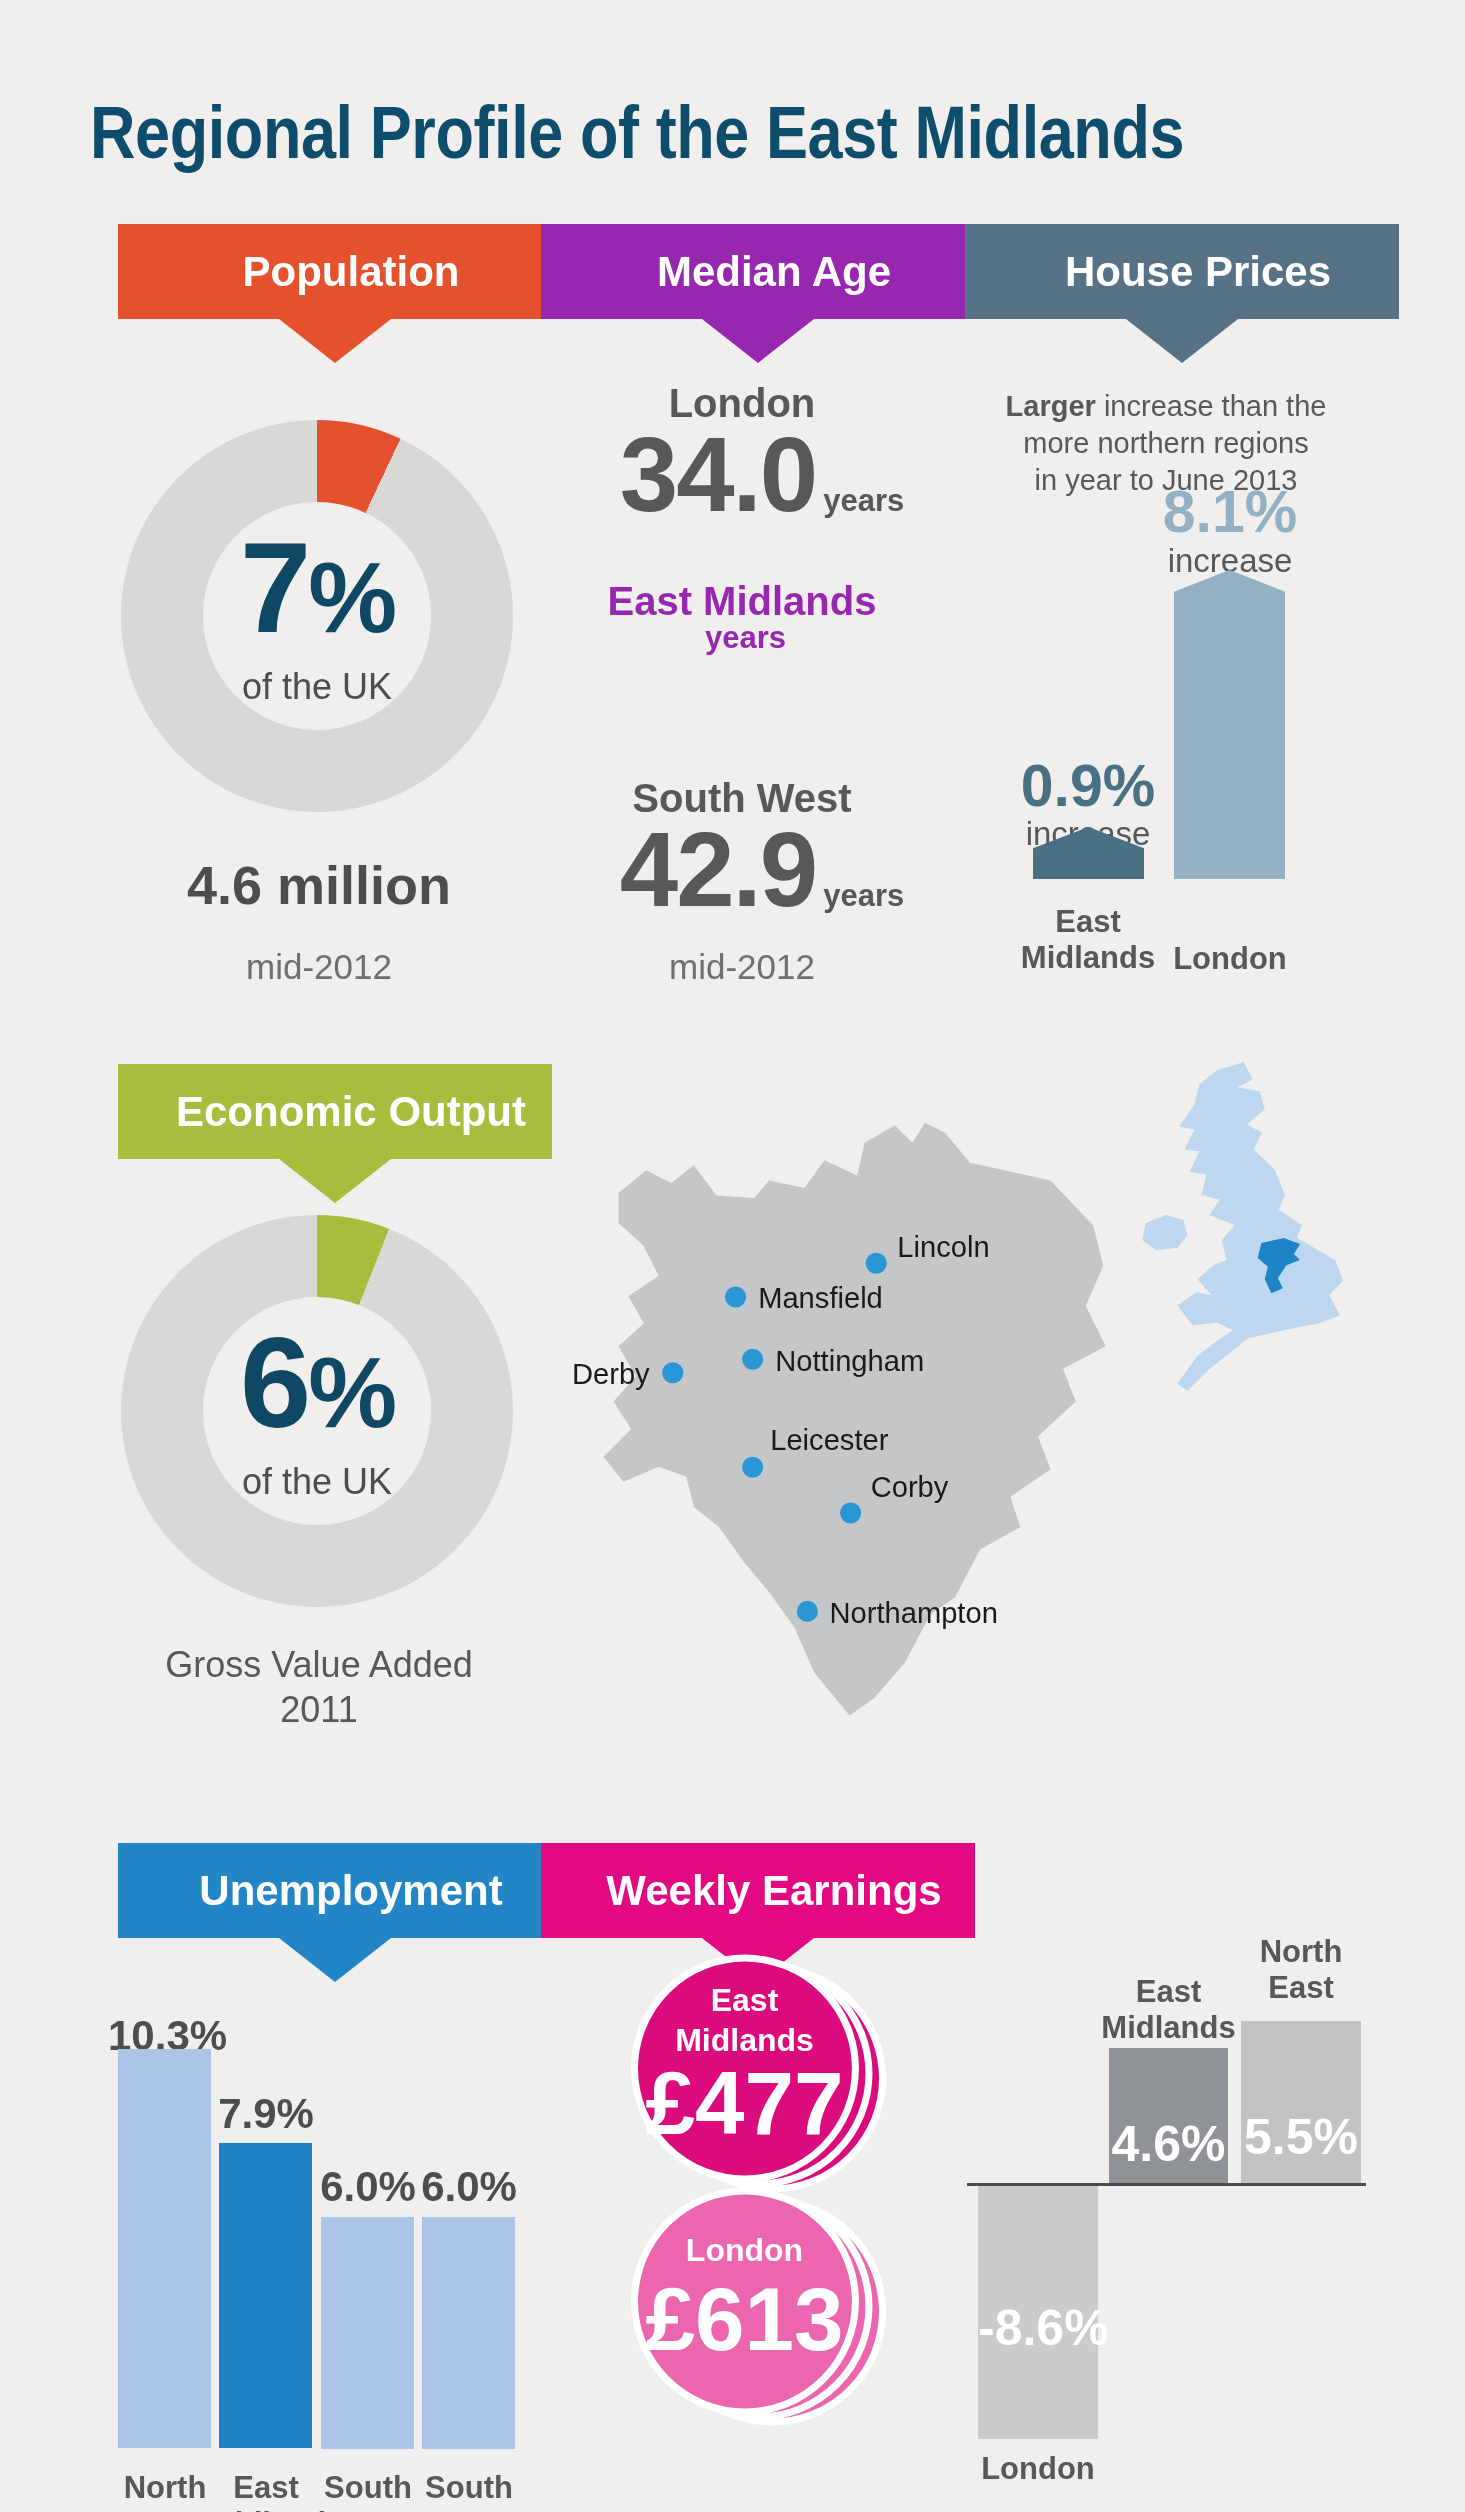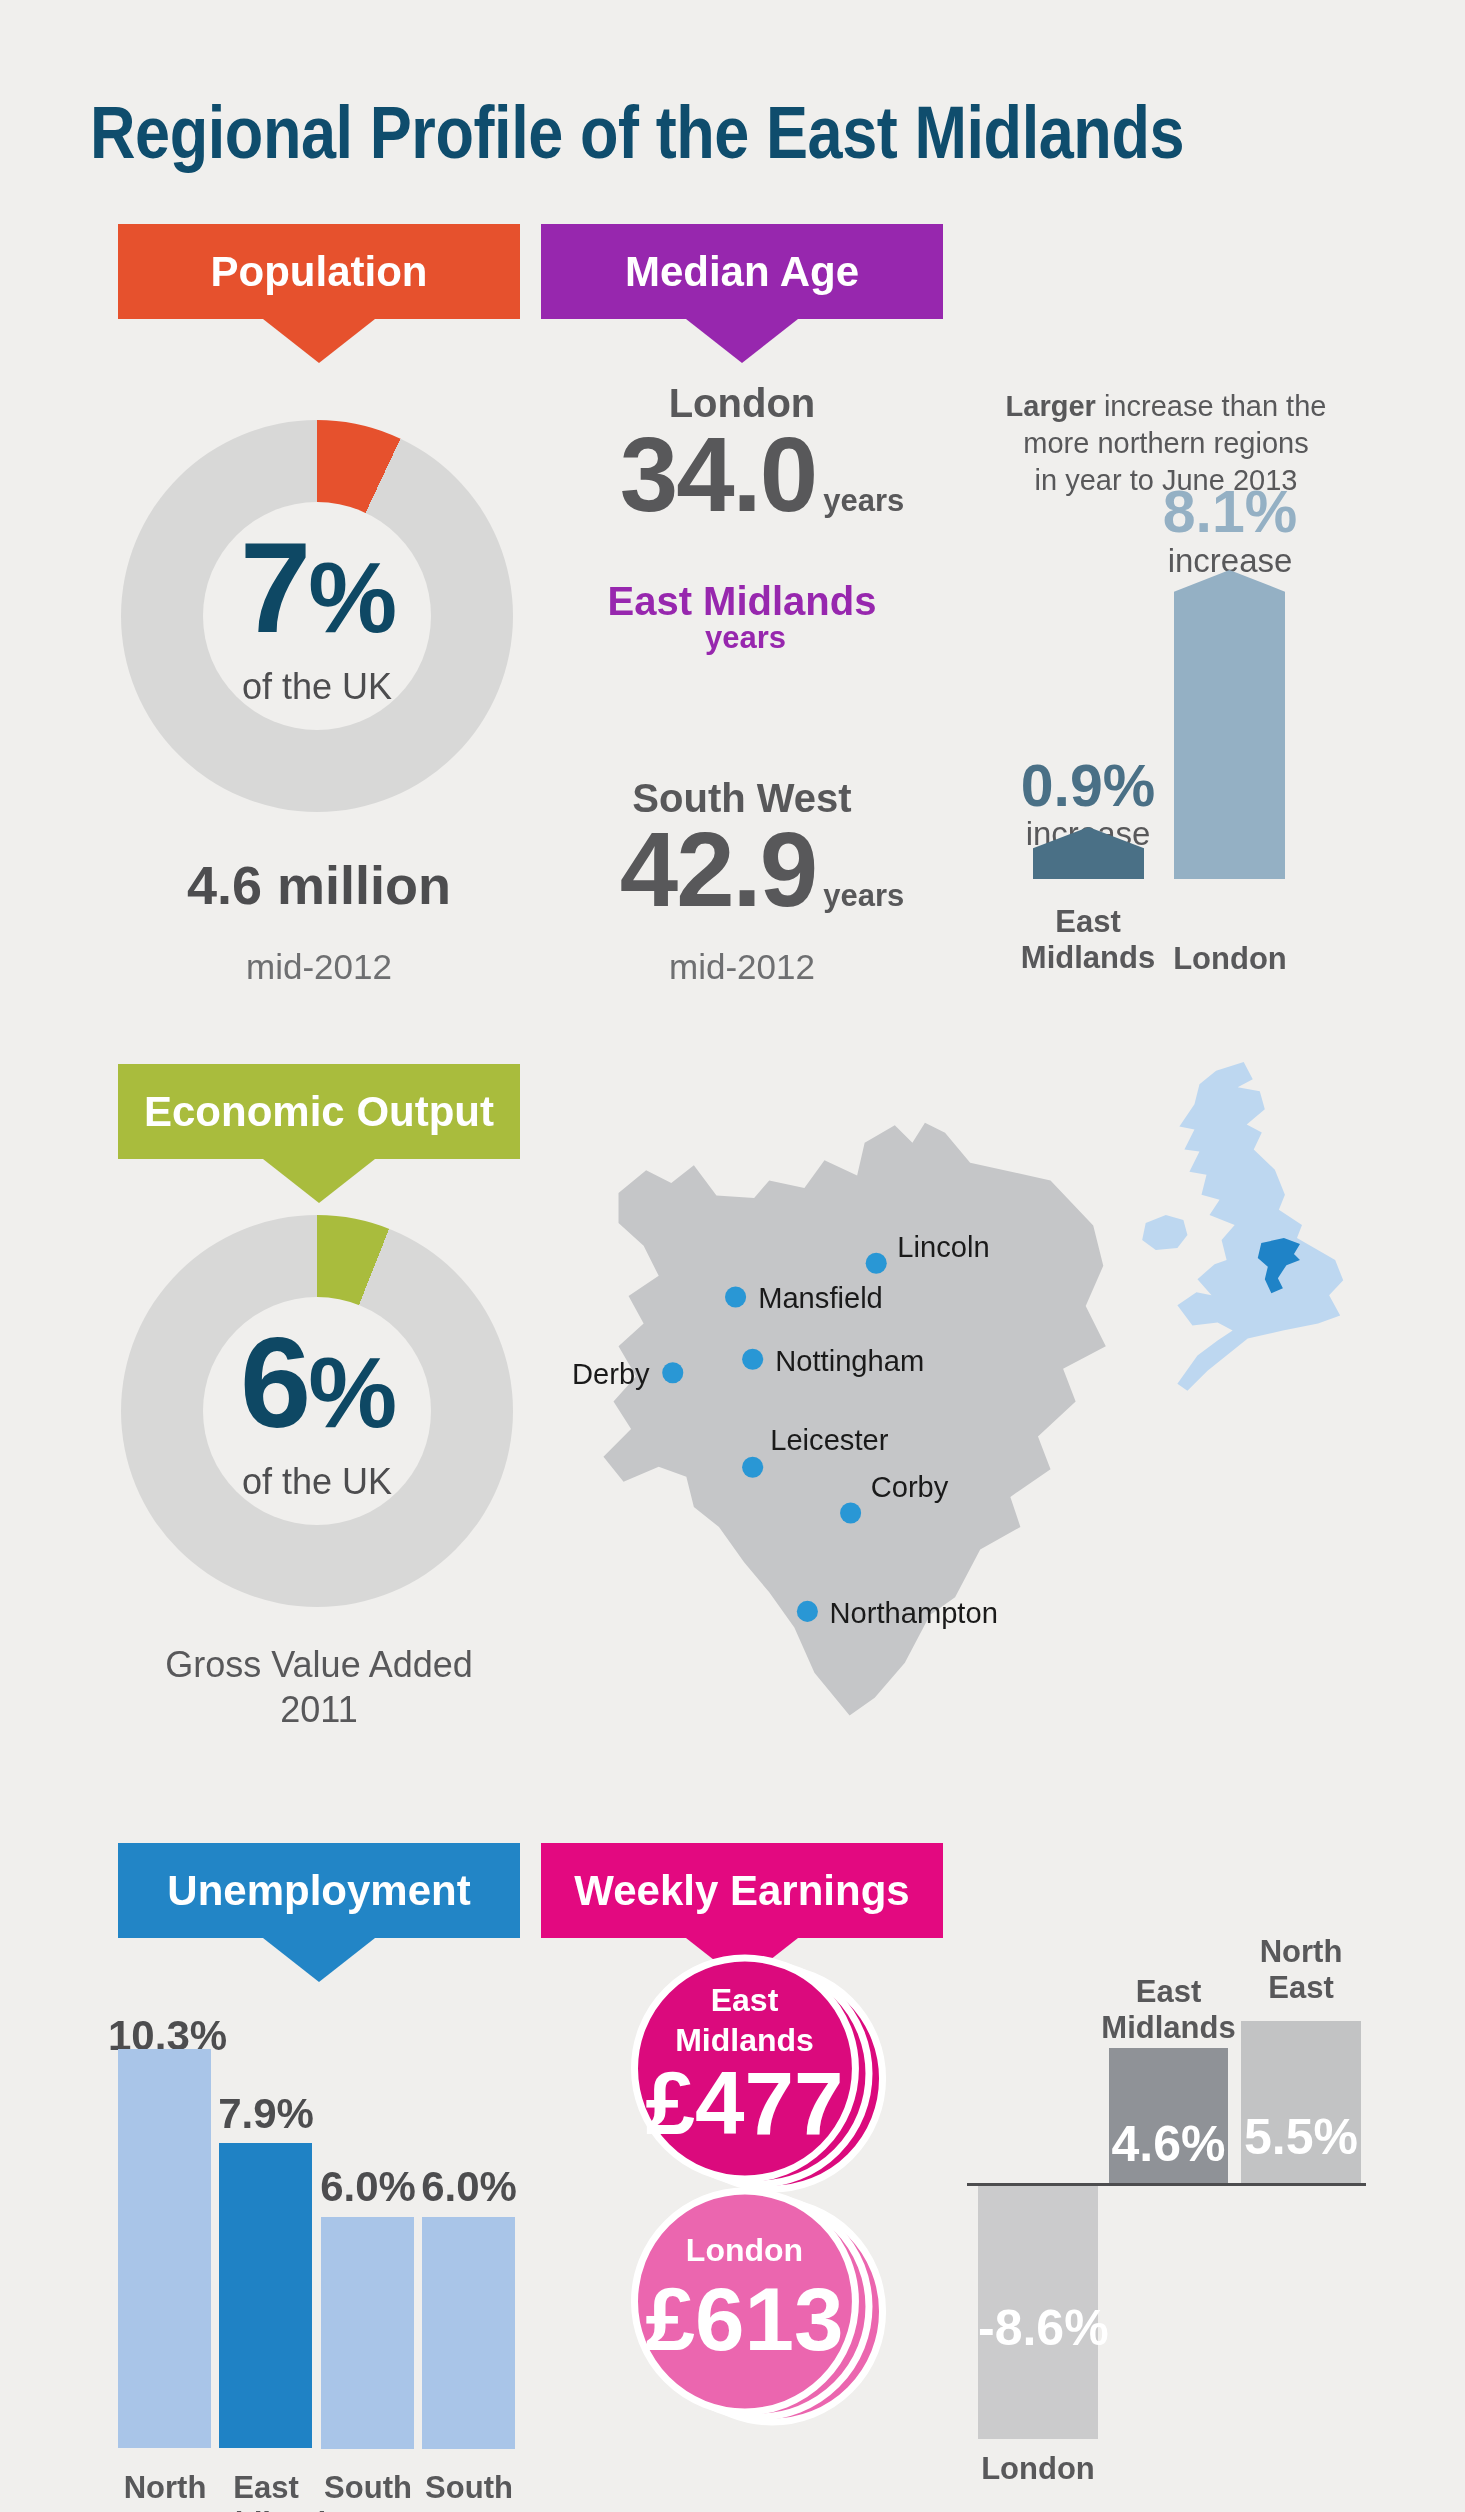--- a/index.html
+++ b/index.html
@@ -7,7 +7,7 @@
   .page{position:relative;width:1466px;height:2968px;background:var(--bg,#F0EFED);overflow:hidden;}
   .abs{position:absolute;}
   .ctr{text-align:center;}
-  .band{position:absolute;width:402px;height:95px;display:flex;flex-direction:column;align-items:center;justify-content:center;color:#fff;font-weight:bold;font-size:42px;line-height:45px;text-align:center;}
+  .band{position:absolute;width:402px;height:95px;display:flex;flex-direction:column;align-items:center;justify-content:center;color:#fff;font-weight:bold;font-size:42px;line-height:45px;text-align:center;padding-left:32px;}
   .ptr{position:absolute;left:50%;top:100%;transform:translateX(-50%);width:0;height:0;
        border-left:56px solid transparent;border-right:56px solid transparent;border-top:44px solid transparent;}
   .c-orange{background:var(--orange,#E6512D);} .c-orange .ptr{border-top-color:var(--orange,#E6512D);}

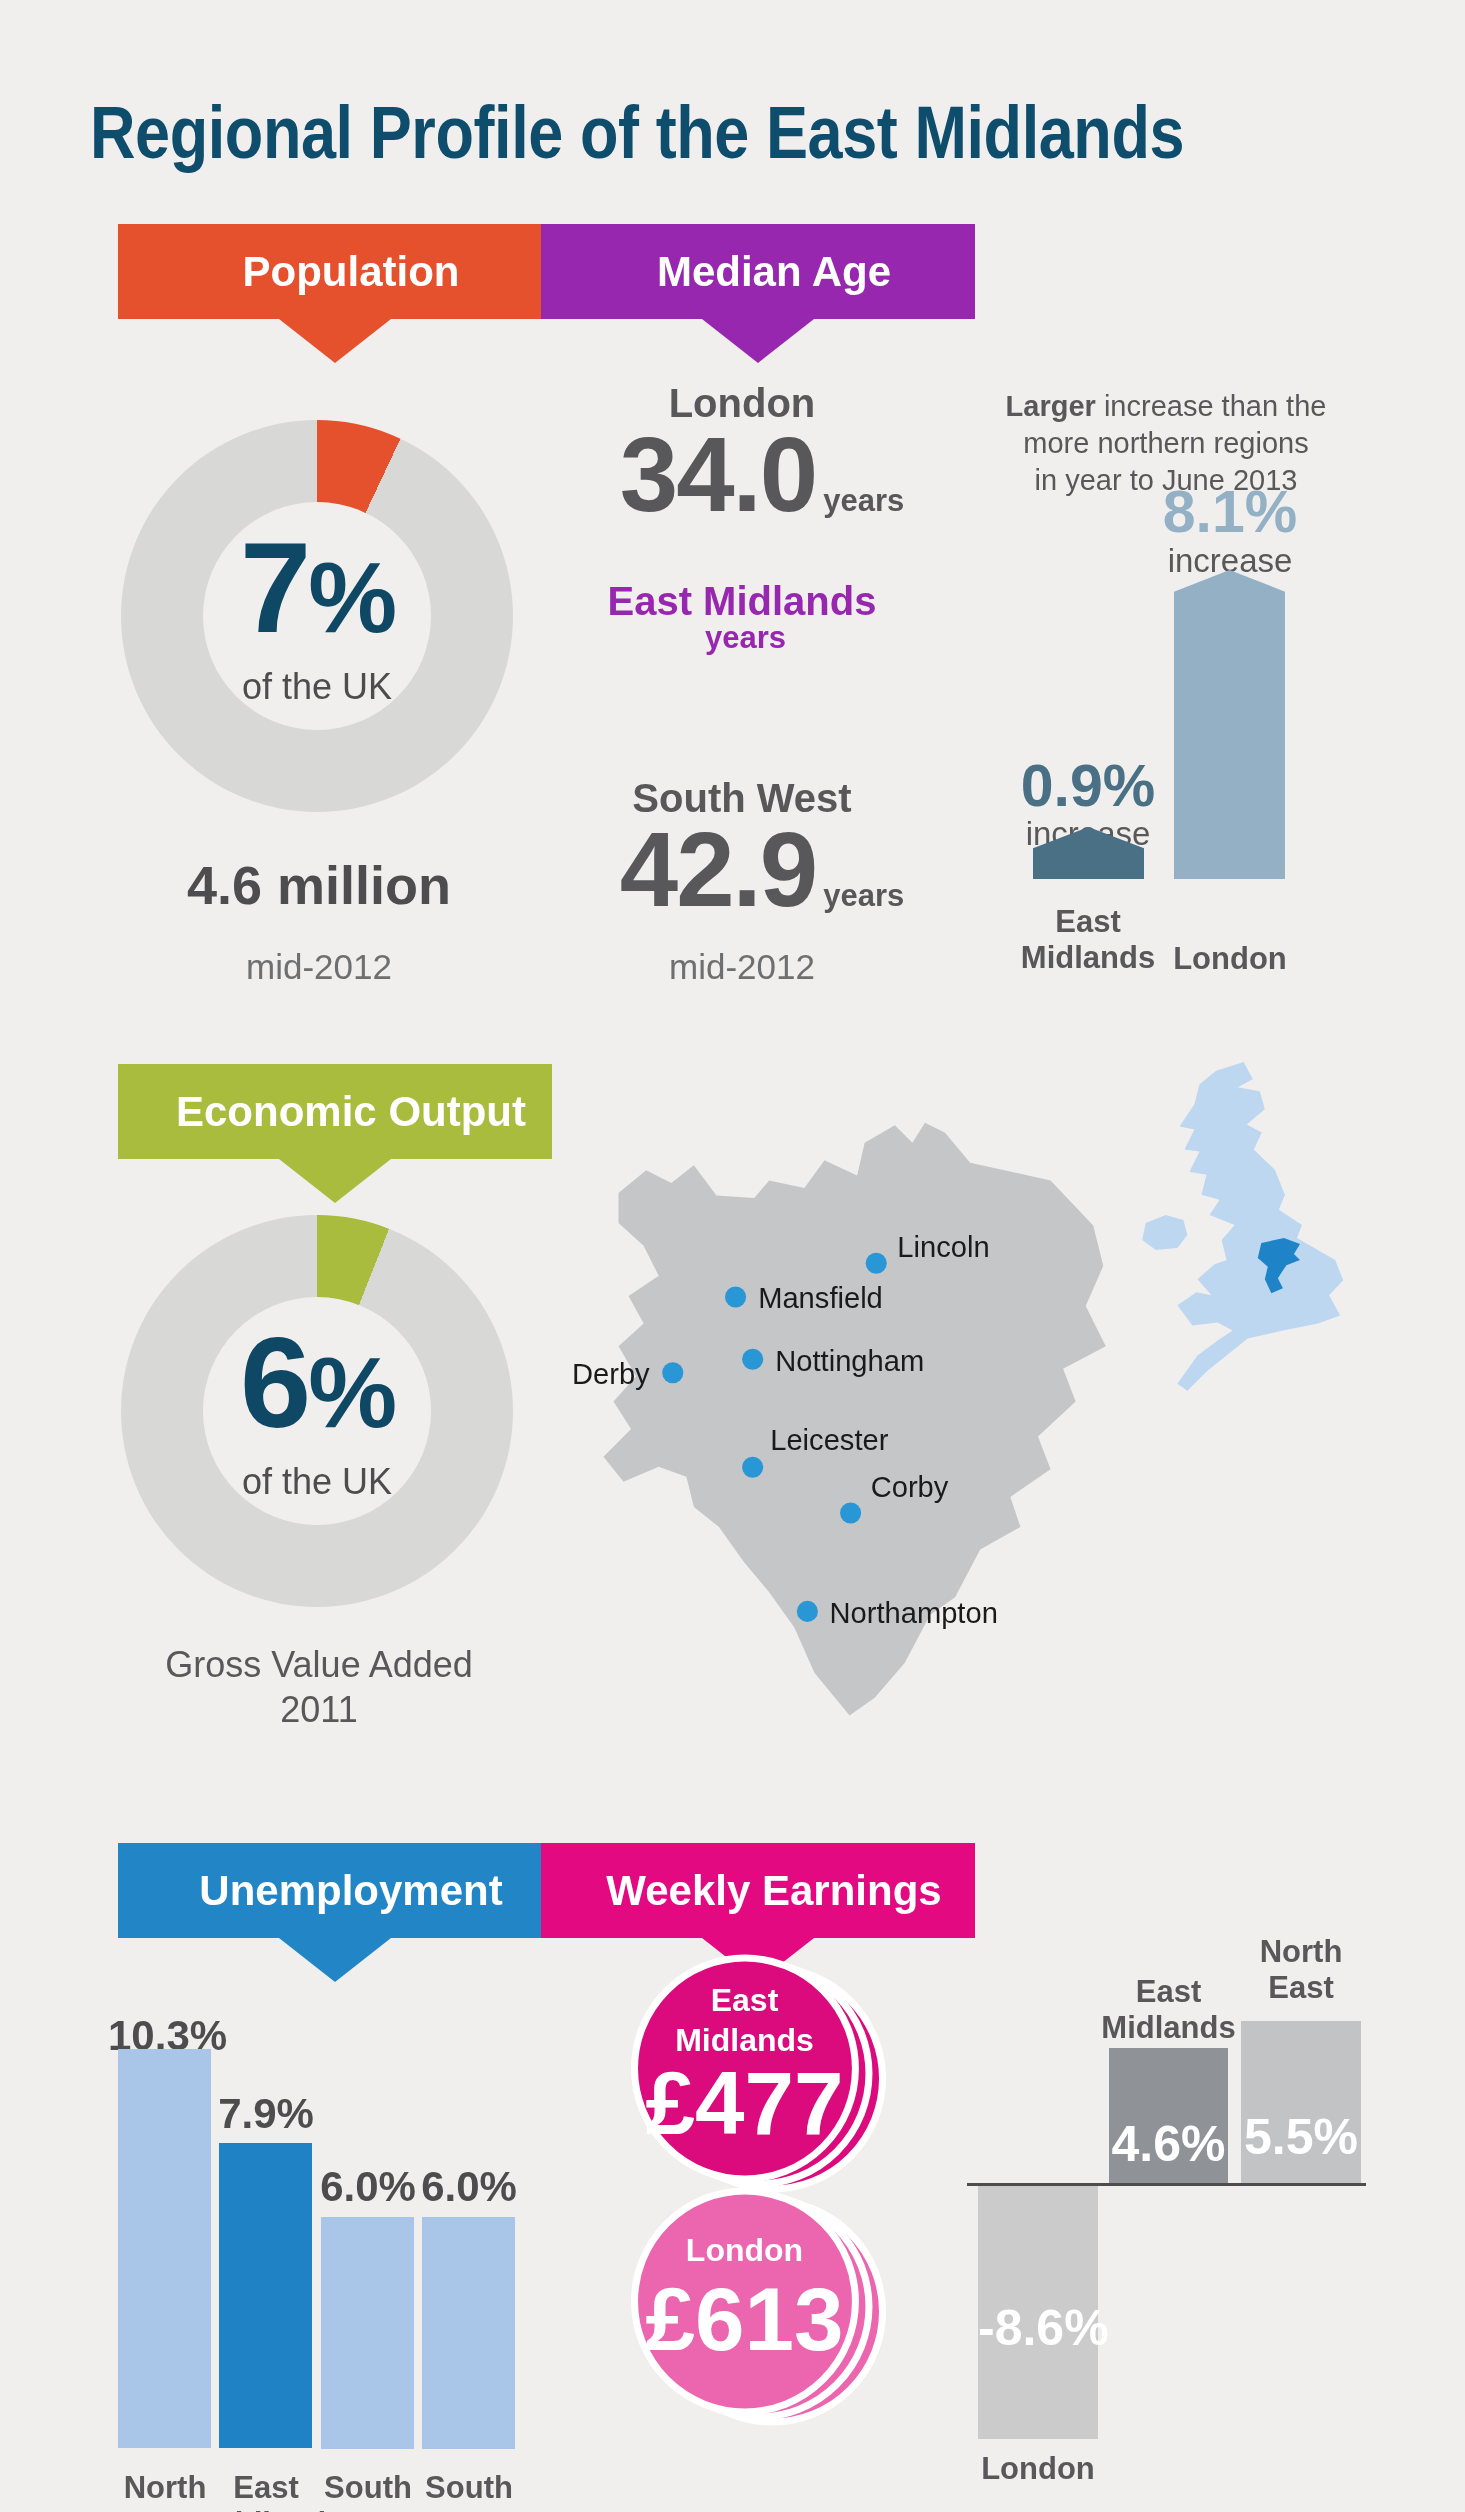--- a/index.html
+++ b/index.html
@@ -66,6 +66,10 @@
     <span>Median Age</span>
     <span class="ptr"></span>
   </div>
+  <div class="band c-slate" style="left:965px;top:224px;">
+    <span>House Prices</span>
+    <span class="ptr"></span>
+  </div>
 
   <div class="donut donut-pop" style="left:121px;top:420px;">
     <div class="donut-hole">

